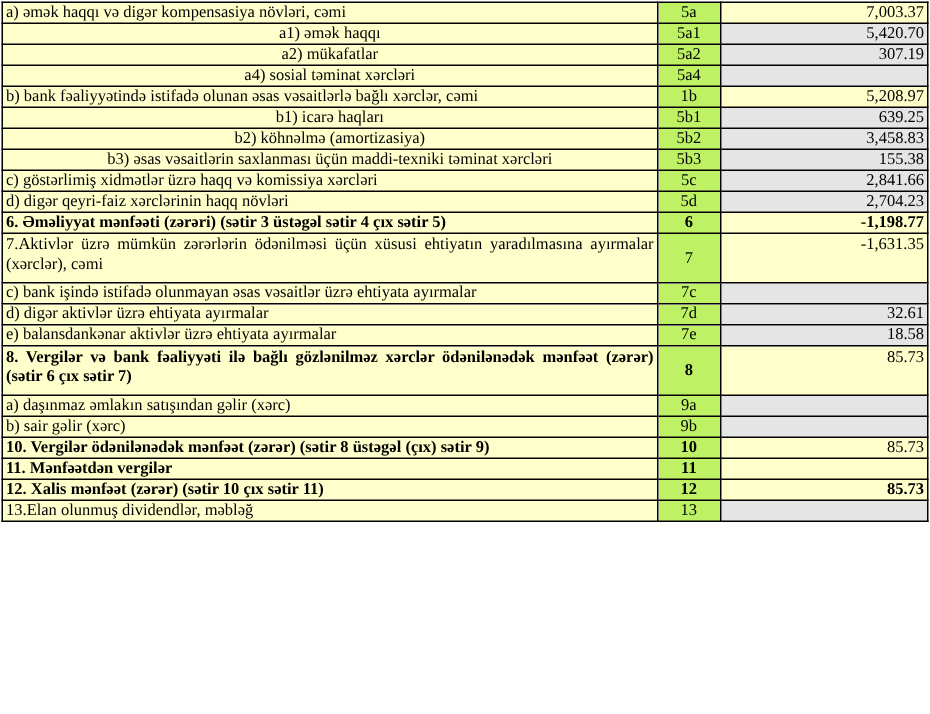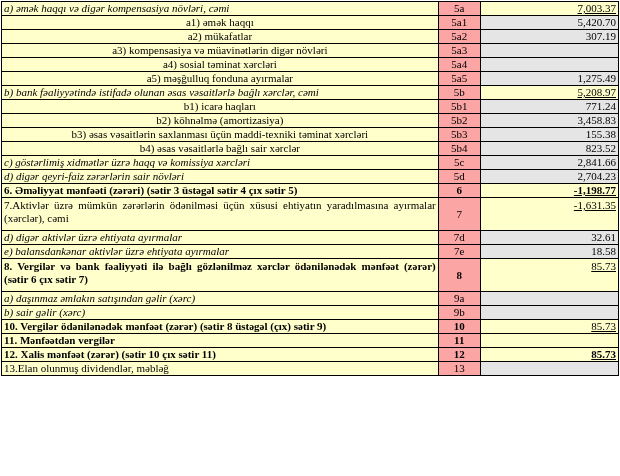--- a/index.html
+++ b/index.html
@@ -45,7 +45,7 @@
   td.vw { background: #e5e5e5; }
   .bold { font-weight: bold; }
   td.ind0 { padding-left: 2px; }
-  td.ind1 { padding-left: 10px; font-style: italic; }
+  td.ind1 { padding-left: 10px; }
   td.ind2 { padding-left: 21px; text-align: center; }
   tr.tall td { height: 31px; }
   tr.tall td.c-label {

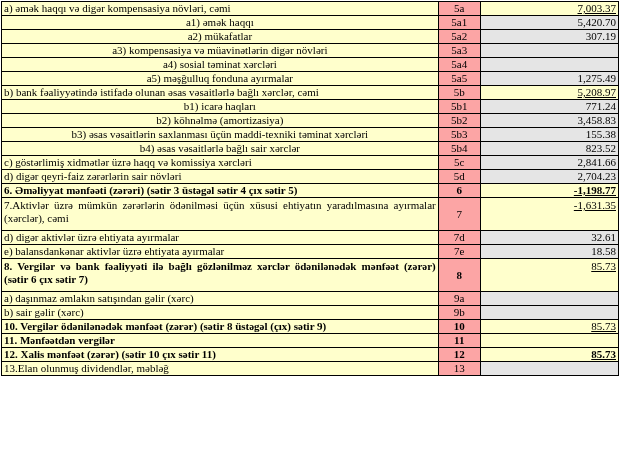--- a/index.html
+++ b/index.html
@@ -34,7 +34,7 @@
     white-space: nowrap;
   }
   td.c-label { background: #FFFFCC; text-align: left; }
-  td.c-code  { background: #fca5a5; text-align: center; width: 42px; }
+  td.c-code  { background: #bef264; text-align: center; width: 42px; }
   td.c-value {
     text-align: right;
     width: 138px;

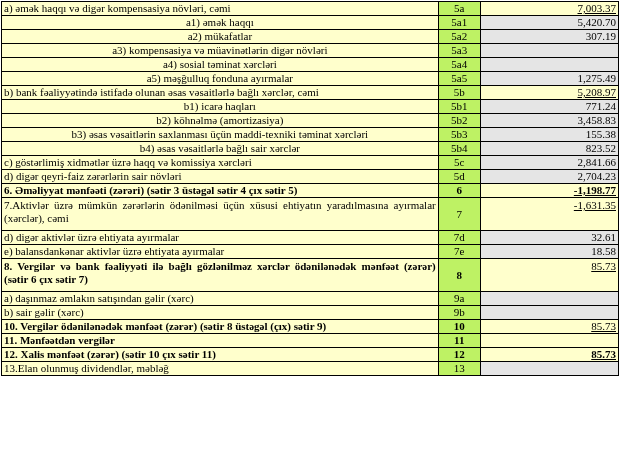--- a/index.html
+++ b/index.html
@@ -41,7 +41,7 @@
     border-left-width: 2px;
     padding-right: 3px;
   }
-  td.vy { background: #FFFFCC; text-decoration: underline; }
+  td.vy { background: #FFFFCC; }
   td.vw { background: #e5e5e5; }
   .bold { font-weight: bold; }
   td.ind0 { padding-left: 2px; }

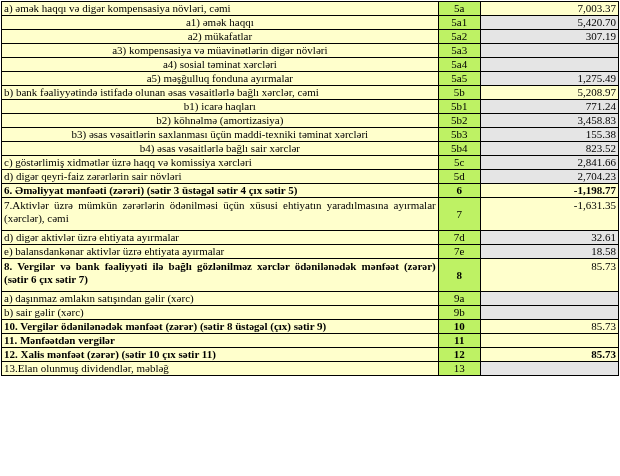--- a/index.html
+++ b/index.html
@@ -86,11 +86,6 @@
     <td class="c-value vw">307.19</td>
   </tr>
 
-  <tr>
-    <td class="c-label ind2">a3) kompensasiya və müavinətlərin digər növləri</td>
-    <td class="c-code">5a3</td>
-    <td class="c-value vw"></td>
-  </tr>
 
   <tr>
     <td class="c-label ind2">a4) sosial təminat xərcləri</td>

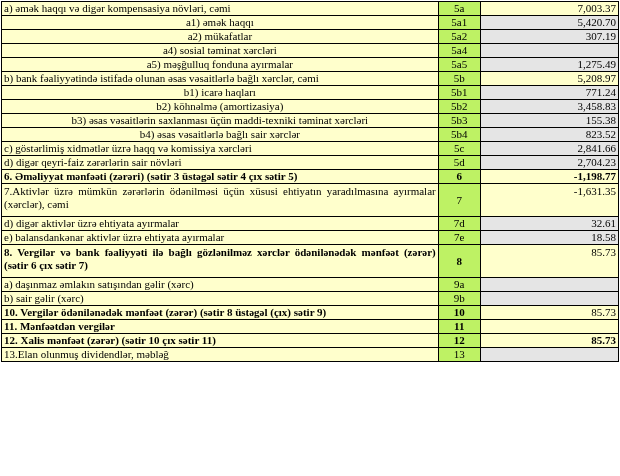--- a/index.html
+++ b/index.html
@@ -93,11 +93,6 @@
     <td class="c-value vw"></td>
   </tr>
 
-  <tr>
-    <td class="c-label ind2">a5) məşğulluq fonduna ayırmalar</td>
-    <td class="c-code">5a5</td>
-    <td class="c-value vw">1,275.49</td>
-  </tr>
 
   <tr>
     <td class="c-label ind1">b) bank fəaliyyətində istifadə olunan əsas vəsaitlərlə bağlı xərclər, cəmi</td>

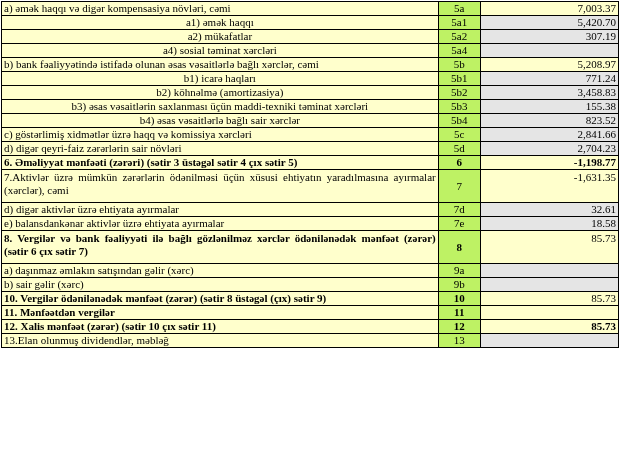--- a/index.html
+++ b/index.html
@@ -96,7 +96,7 @@
 
   <tr>
     <td class="c-label ind1">b) bank fəaliyyətində istifadə olunan əsas vəsaitlərlə bağlı xərclər, cəmi</td>
-    <td class="c-code">5b</td>
+    <td class="c-code">1b</td>
     <td class="c-value vy">5,208.97</td>
   </tr>
 

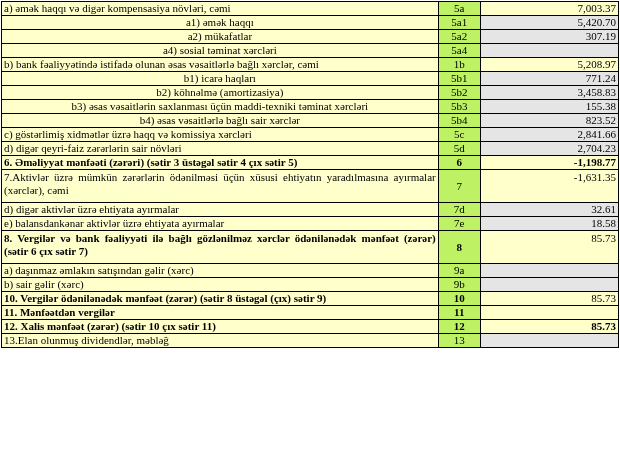--- a/index.html
+++ b/index.html
@@ -103,7 +103,7 @@
   <tr>
     <td class="c-label ind2">b1) icarə haqları</td>
     <td class="c-code">5b1</td>
-    <td class="c-value vw">771.24</td>
+    <td class="c-value vw">639.25</td>
   </tr>
 
   <tr>

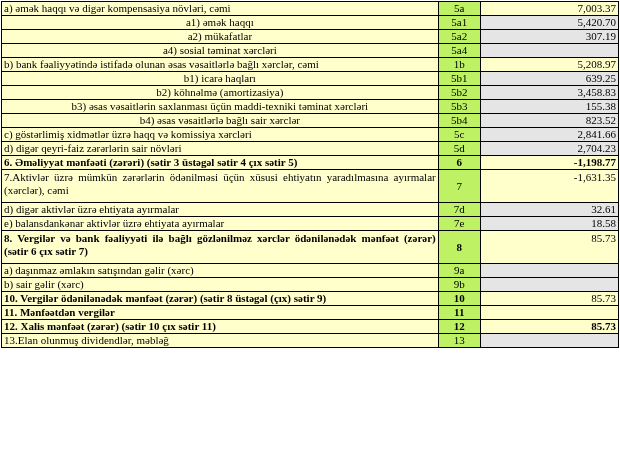--- a/index.html
+++ b/index.html
@@ -118,11 +118,6 @@
     <td class="c-value vw">155.38</td>
   </tr>
 
-  <tr>
-    <td class="c-label ind2">b4) əsas vəsaitlərlə bağlı sair xərclər</td>
-    <td class="c-code">5b4</td>
-    <td class="c-value vw">823.52</td>
-  </tr>
 
   <tr>
     <td class="c-label ind1">c) göstərlimiş xidmətlər üzrə haqq və komissiya xərcləri</td>

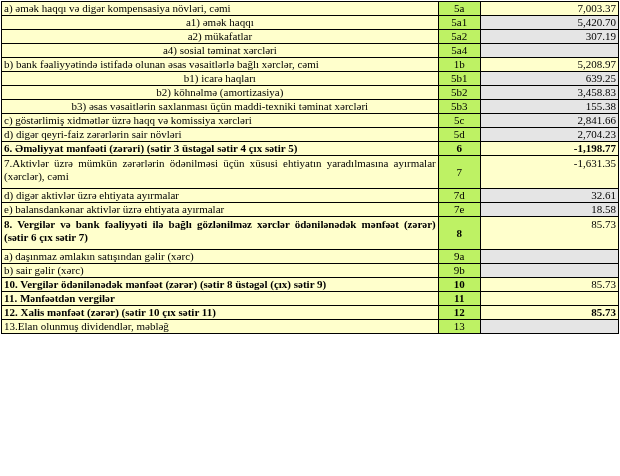--- a/index.html
+++ b/index.html
@@ -126,7 +126,7 @@
   </tr>
 
   <tr>
-    <td class="c-label ind1">d) digər qeyri-faiz zərərlərin sair növləri</td>
+    <td class="c-label ind1">d) digər qeyri-faiz xərclərinin haqq növləri</td>
     <td class="c-code">5d</td>
     <td class="c-value vw">2,704.23</td>
   </tr>

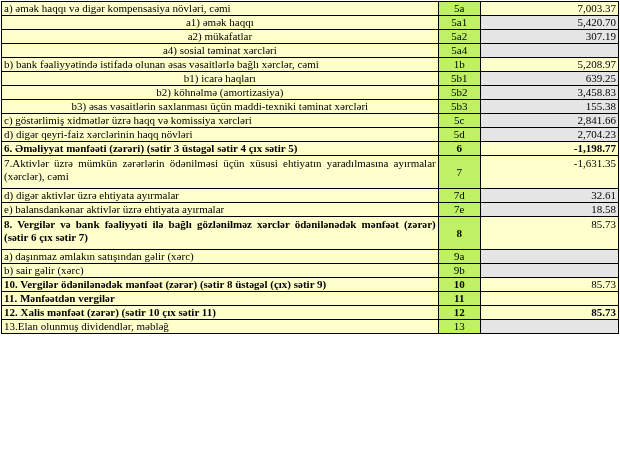--- a/index.html
+++ b/index.html
@@ -145,6 +145,11 @@
 
 
 
+  <tr>
+    <td class="c-label ind1">c) bank işində istifadə olunmayan əsas vəsaitlər üzrə ehtiyata ayırmalar</td>
+    <td class="c-code">7c</td>
+    <td class="c-value vw"></td>
+  </tr>
 
   <tr>
     <td class="c-label ind1">d) digər aktivlər üzrə ehtiyata ayırmalar</td>

